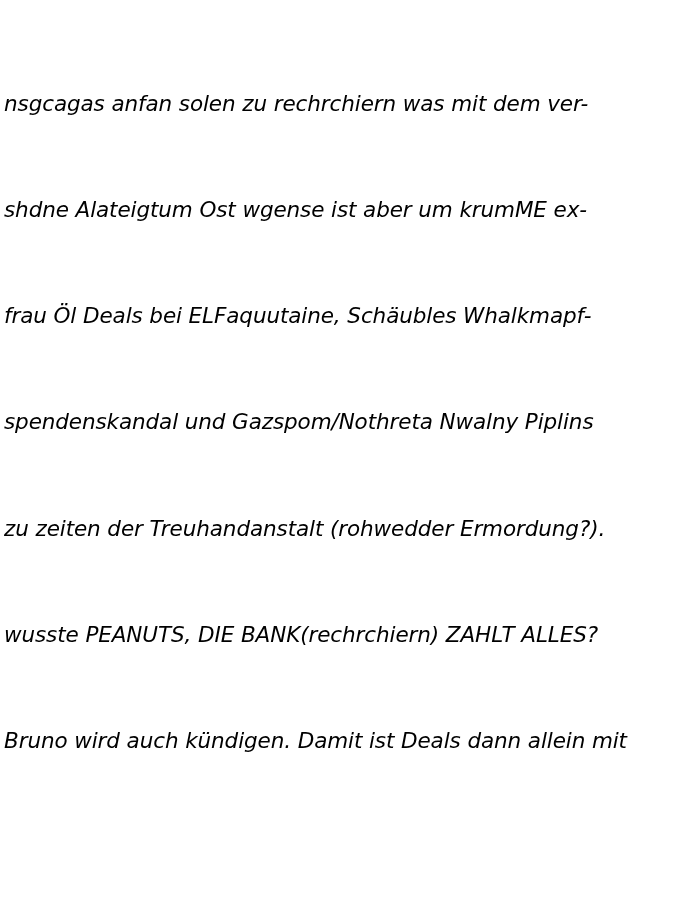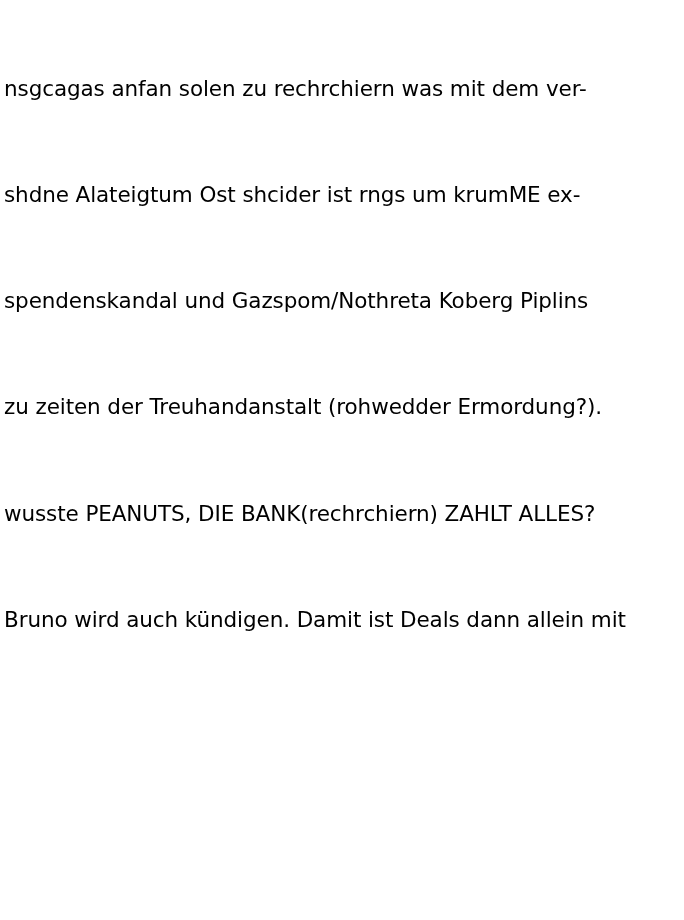--- a/index.html
+++ b/index.html
@@ -17,8 +17,9 @@
     width: 684px;
     height: 920px;
     box-sizing: border-box;
-    padding: 0 6px 0 4px;
+    padding: 15px 6px 0 4px;
     background: #ffffff;
+    font-style: italic;
   }
   .text-body {
     font-family: "DejaVu Sans", sans-serif;

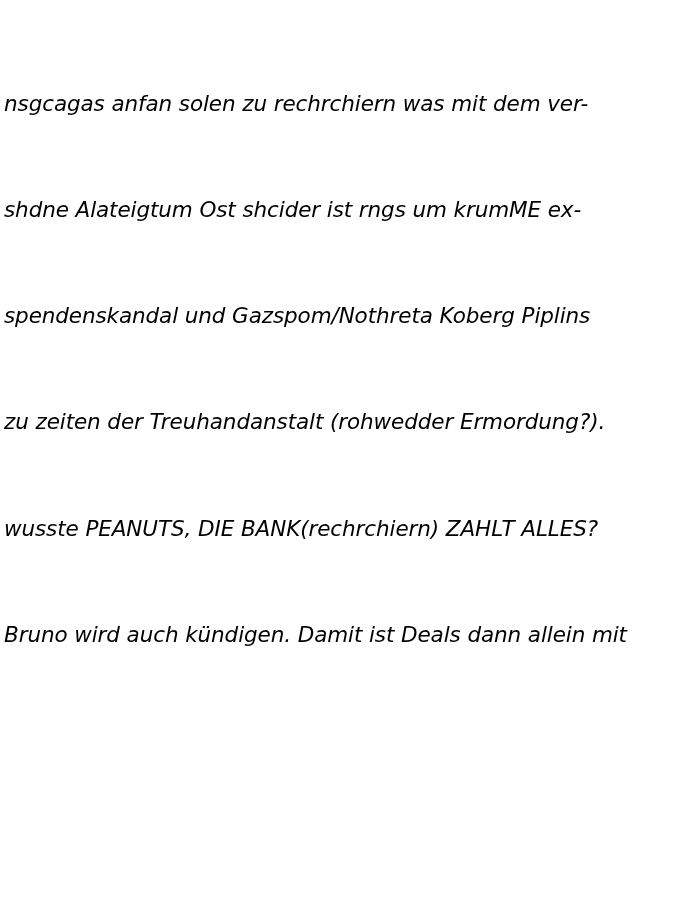--- a/index.html
+++ b/index.html
@@ -42,7 +42,7 @@
 <div id="page">
   <div class="text-body">
     <span class="line">nsgcagas anfan solen zu rechrchiern was mit dem ver-</span>
-    <span class="line">shdne Alateigtum Ost shcider ist rngs um krumME ex-</span>
+    <span class="line">shdne Alateigtum Ost wgense ist aber um krumME ex-</span>
     <span class="line">spendenskandal und Gazspom/Nothreta Koberg Piplins</span>
     <span class="line">zu zeiten der Treuhandanstalt (rohwedder Ermordung?).</span>
     <span class="line">wusste PEANUTS, DIE BANK(rechrchiern) ZAHLT ALLES?</span>

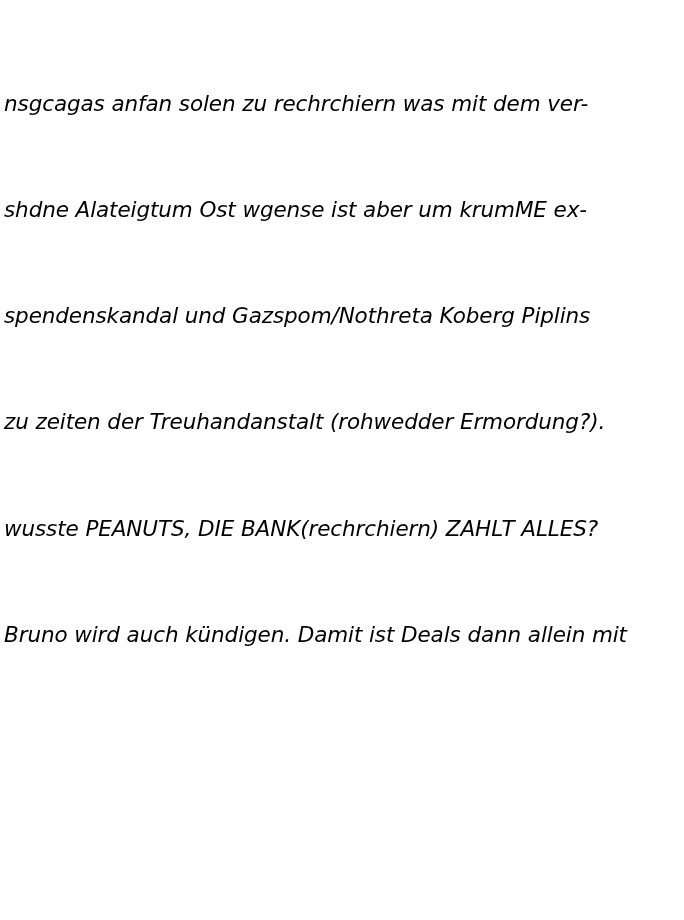--- a/index.html
+++ b/index.html
@@ -43,6 +43,7 @@
   <div class="text-body">
     <span class="line">nsgcagas anfan solen zu rechrchiern was mit dem ver-</span>
     <span class="line">shdne Alateigtum Ost wgense ist aber um krumME ex-</span>
+    <span class="line">frau Öl Deals bei ELFaquutaine, Schäubles Whalkmapf-</span>
     <span class="line">spendenskandal und Gazspom/Nothreta Koberg Piplins</span>
     <span class="line">zu zeiten der Treuhandanstalt (rohwedder Ermordung?).</span>
     <span class="line">wusste PEANUTS, DIE BANK(rechrchiern) ZAHLT ALLES?</span>

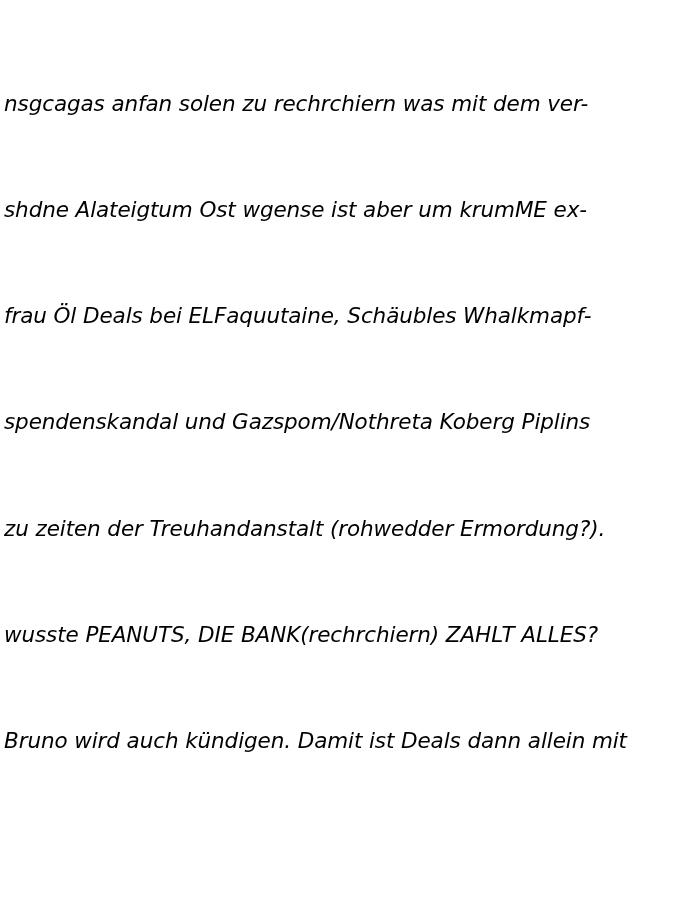--- a/index.html
+++ b/index.html
@@ -44,7 +44,7 @@
     <span class="line">nsgcagas anfan solen zu rechrchiern was mit dem ver-</span>
     <span class="line">shdne Alateigtum Ost wgense ist aber um krumME ex-</span>
     <span class="line">frau Öl Deals bei ELFaquutaine, Schäubles Whalkmapf-</span>
-    <span class="line">spendenskandal und Gazspom/Nothreta Koberg Piplins</span>
+    <span class="line">spendenskandal und Gazspom/Nothreta Nwalny Piplins</span>
     <span class="line">zu zeiten der Treuhandanstalt (rohwedder Ermordung?).</span>
     <span class="line">wusste PEANUTS, DIE BANK(rechrchiern) ZAHLT ALLES?</span>
     <span class="line">Bruno wird auch kündigen. Damit ist Deals dann allein mit</span>

